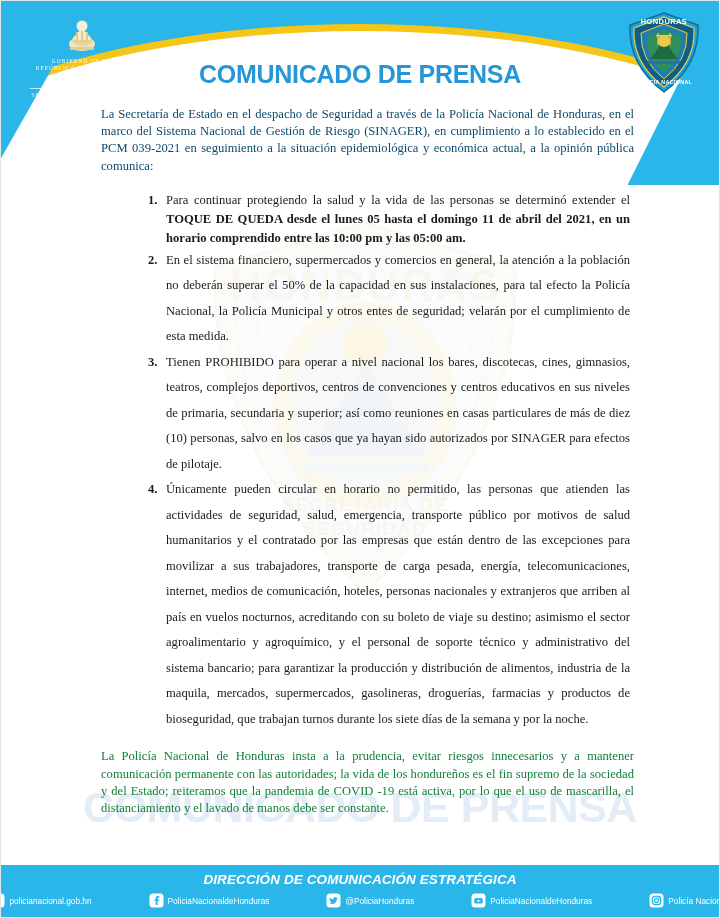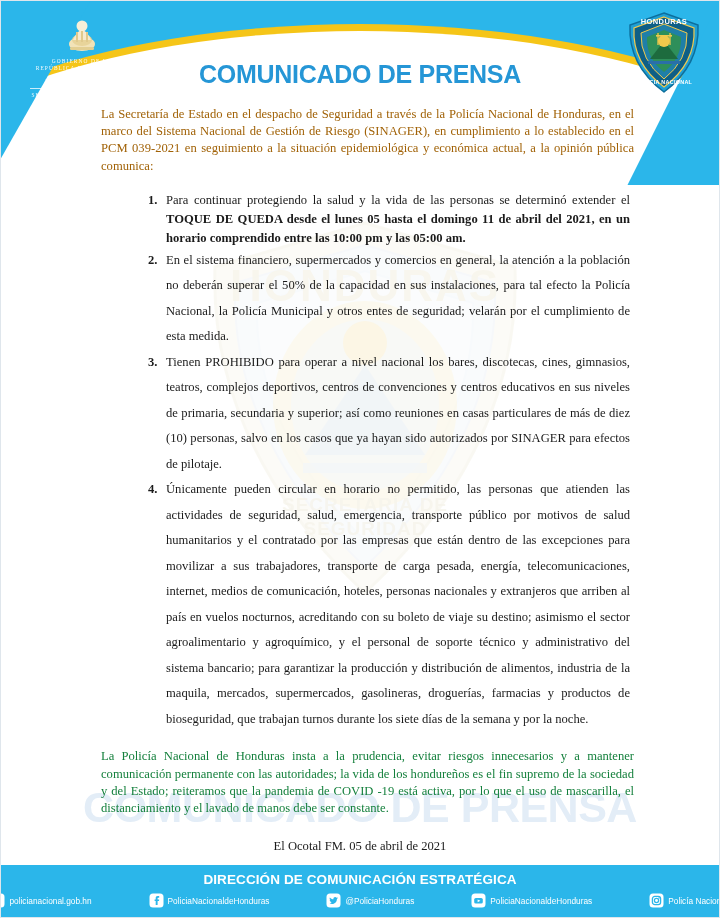--- a/index.html
+++ b/index.html
@@ -169,7 +169,7 @@
     font-size: 12.6px;
     line-height: 17.2px;
     text-align: justify;
-    color: #a16207;
+    color: #0c4a6e;
   }
 
   ol.items {

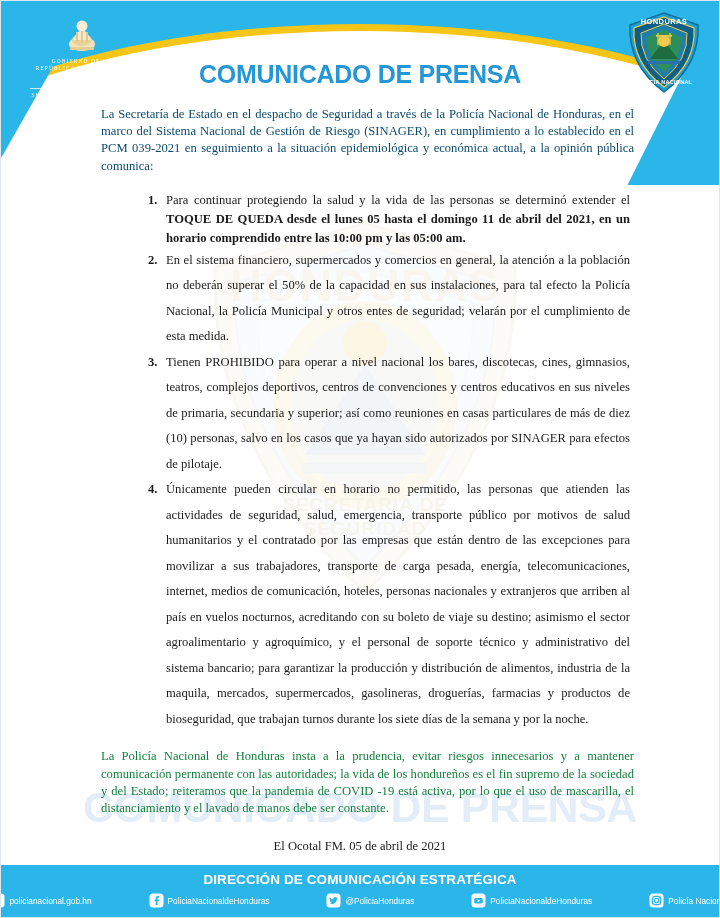--- a/index.html
+++ b/index.html
@@ -370,10 +370,6 @@
 
     <p class="outro">La Policía Nacional de Honduras insta a la prudencia, evitar riesgos innecesarios y a mantener comunicación permanente con las autoridades; la vida de los hondureños es el     fin supremo de la sociedad y del  Estado; reiteramos que la pandemia de COVID -19 está activa, por lo que el uso de mascarilla, el distanciamiento y el lavado de manos debe ser constante.</p>
 
-    <div class="sign">
-      <div>El Ocotal FM. 05 de abril de 2021</div>
-      <div class="slogan">¡Nuestro compromiso Servir y Proteger!</div>
-    </div>
   </div>
 
   <div class="footer">

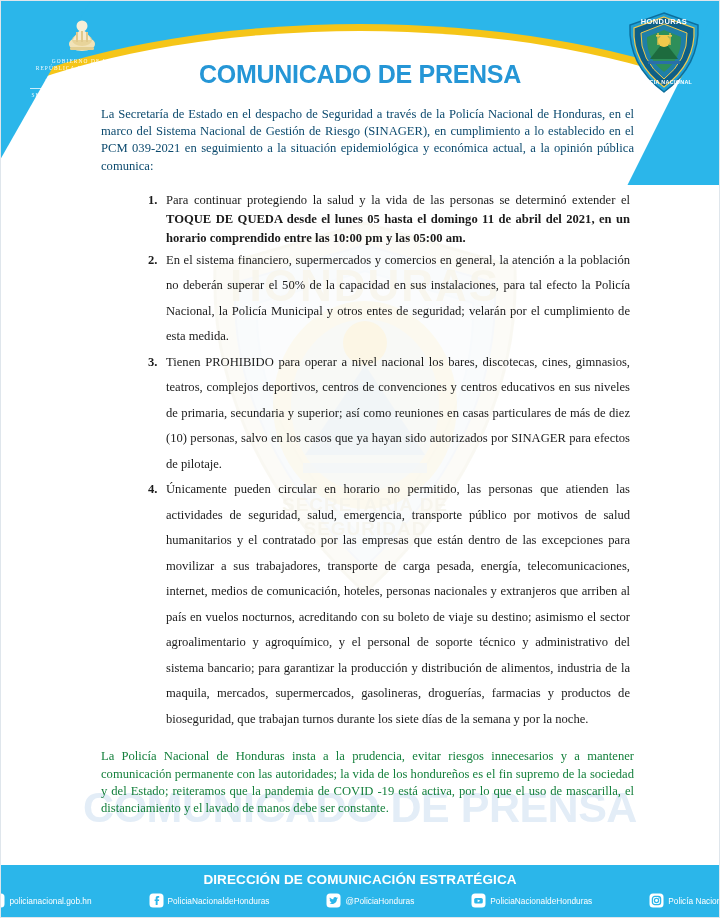--- a/index.html
+++ b/index.html
@@ -235,6 +235,7 @@
     letter-spacing: 0.1px;
     color: #ffffff;
     padding-top: 7px;
+    font-style: italic;
   }
   .socials {
     display: flex;

